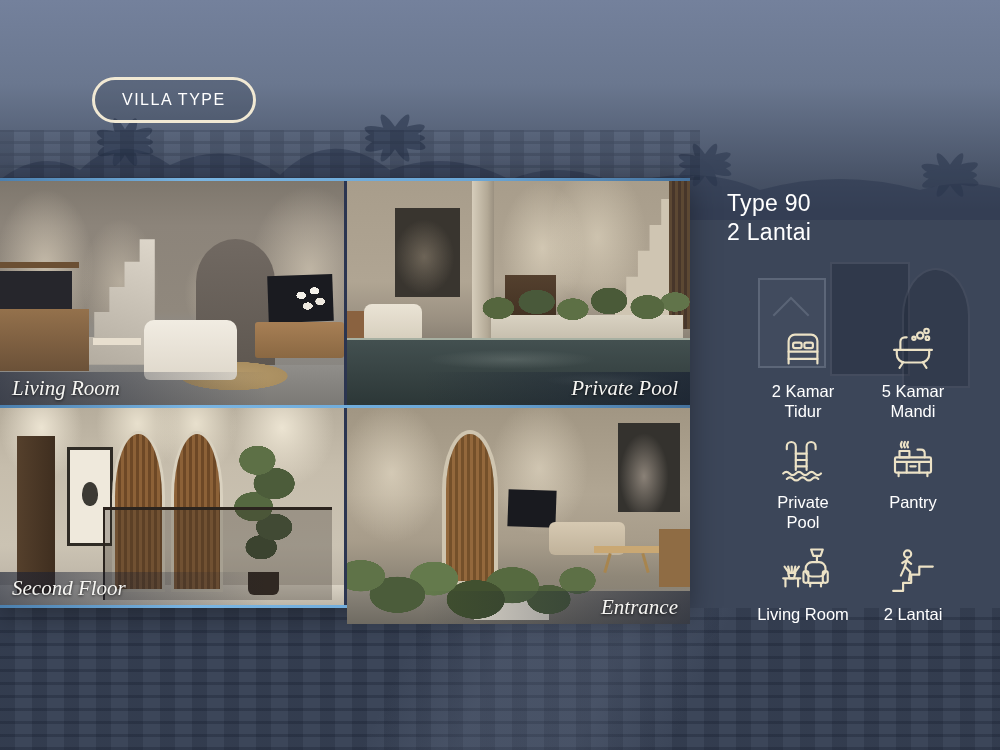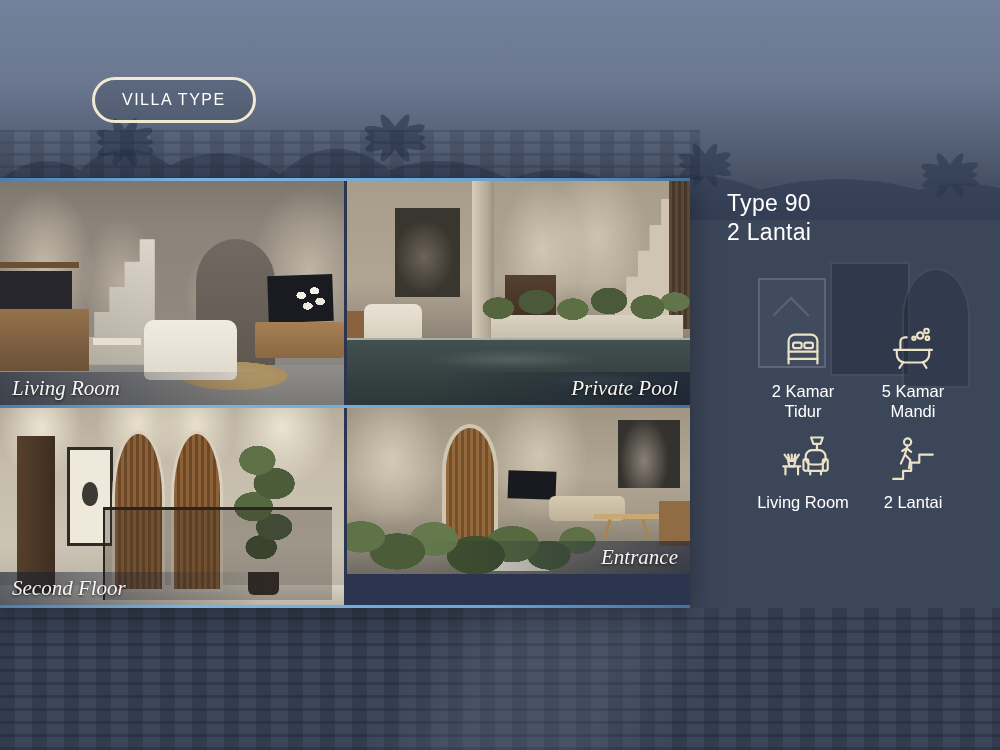--- a/index.html
+++ b/index.html
@@ -325,6 +325,17 @@
 Mandi</span>
     </div>
 
+    <div class="feat">
+      <svg viewBox="0 0 60 60" aria-hidden="true">
+        <path d="M22 41 V15 a5 5 0 0 0 -10 0 v3"></path>
+        <path d="M34 41 V15 a5 5 0 0 1 10 0 v3"></path>
+        <path d="M22 23 h12 M22 30 h12 M22 37 h12"></path>
+        <path d="M8 45 q3.5 -3.5 7 0 t7 0 t7 0 t7 0 t7 0 t7 0"></path>
+        <path d="M12 51 q3.5 -3.5 7 0 t7 0 t7 0 t7 0 t7 0"></path>
+      </svg>
+      <span class="feat-label">Private
+Pool</span>
+    </div>
 
 
     <div class="feat">

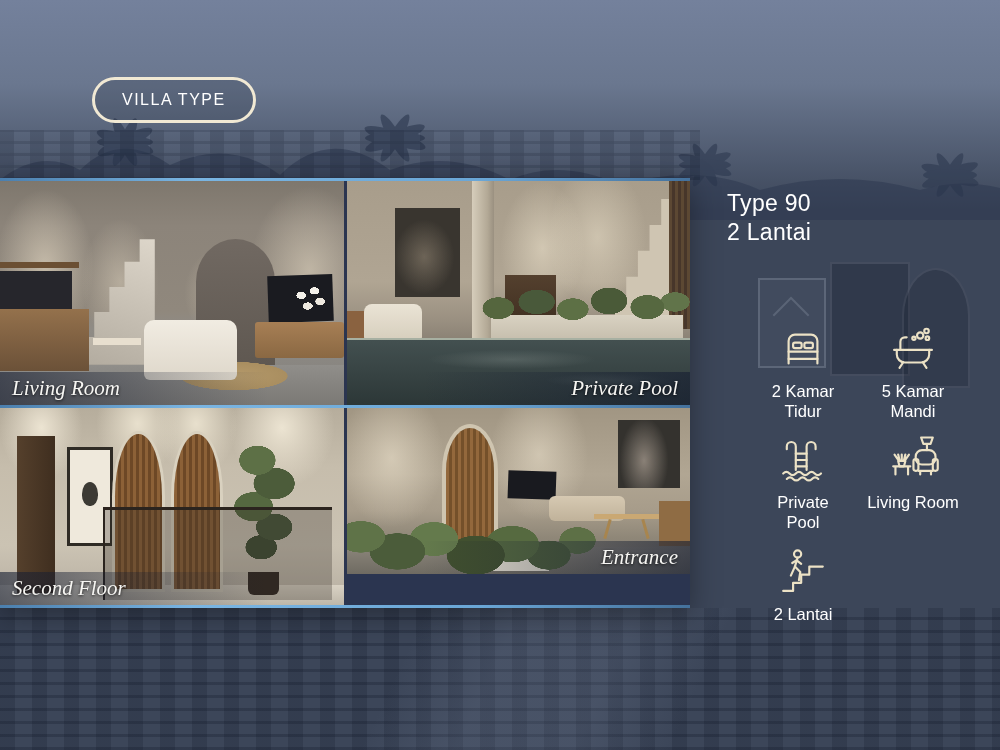--- a/index.html
+++ b/index.html
@@ -337,6 +337,17 @@
 Pool</span>
     </div>
 
+    <div class="feat">
+      <svg viewBox="0 0 60 60" aria-hidden="true">
+        <rect x="10" y="27" width="40" height="17" rx="1.5"></rect>
+        <path d="M10 32 h40 M23 32 v12 M37 32 v12 M27 37 h6"></path>
+        <rect x="15" y="20" width="11" height="7"></rect>
+        <path d="M17.5 16 q-2 -3 0 -6 M21 16 q-2 -3 0 -6 M24.5 16 q-2 -3 0 -6"></path>
+        <path d="M43 27 v-4.5 q0 -4 -4 -4 h-4"></path>
+        <path d="M14 44 v4 M46 44 v4"></path>
+      </svg>
+      <span class="feat-label">Pantry</span>
+    </div>
 
     <div class="feat">
       <svg viewBox="0 0 60 60" aria-hidden="true">

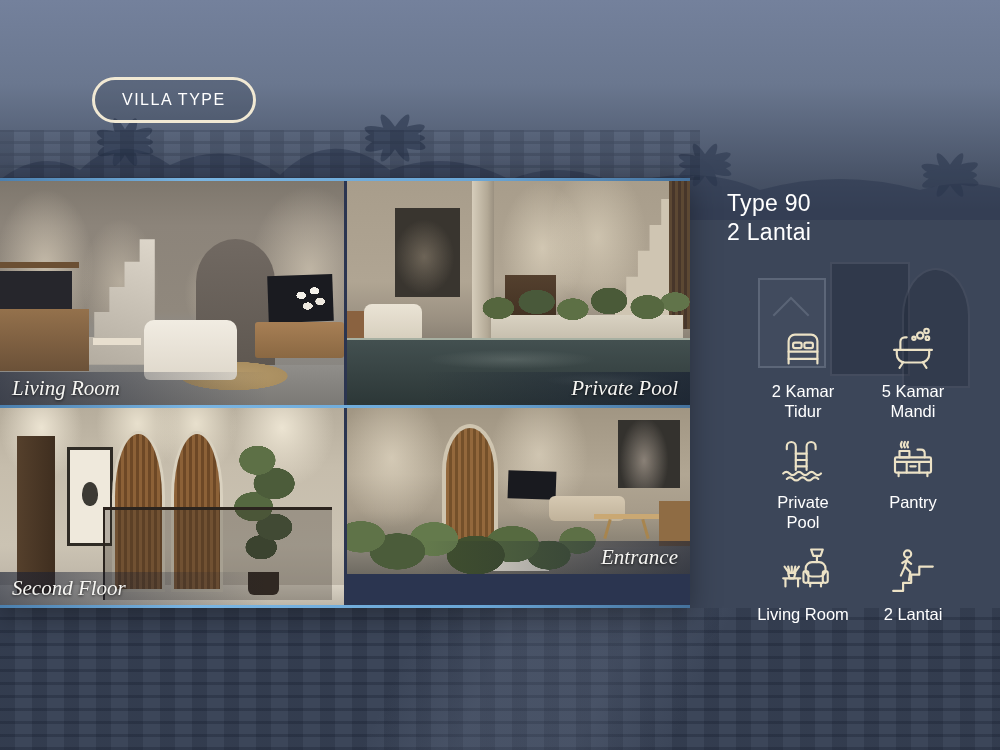--- a/index.html
+++ b/index.html
@@ -59,7 +59,7 @@
   .p1{left:0;top:3px;width:344px;height:224px;}
   .p2{left:347px;top:3px;width:343px;height:224px;}
   .p3{left:0;top:230px;width:344px;height:197px;}
-  .p4{left:347px;top:230px;width:343px;height:166px;}
+  .p4{left:347px;top:230px;width:343px;height:216px;}
 
   .cap{position:absolute;left:0;right:0;bottom:0;height:33px;display:flex;align-items:center;
     padding:0 12px;font-family:"Liberation Serif",serif;font-style:italic;font-size:21px;

